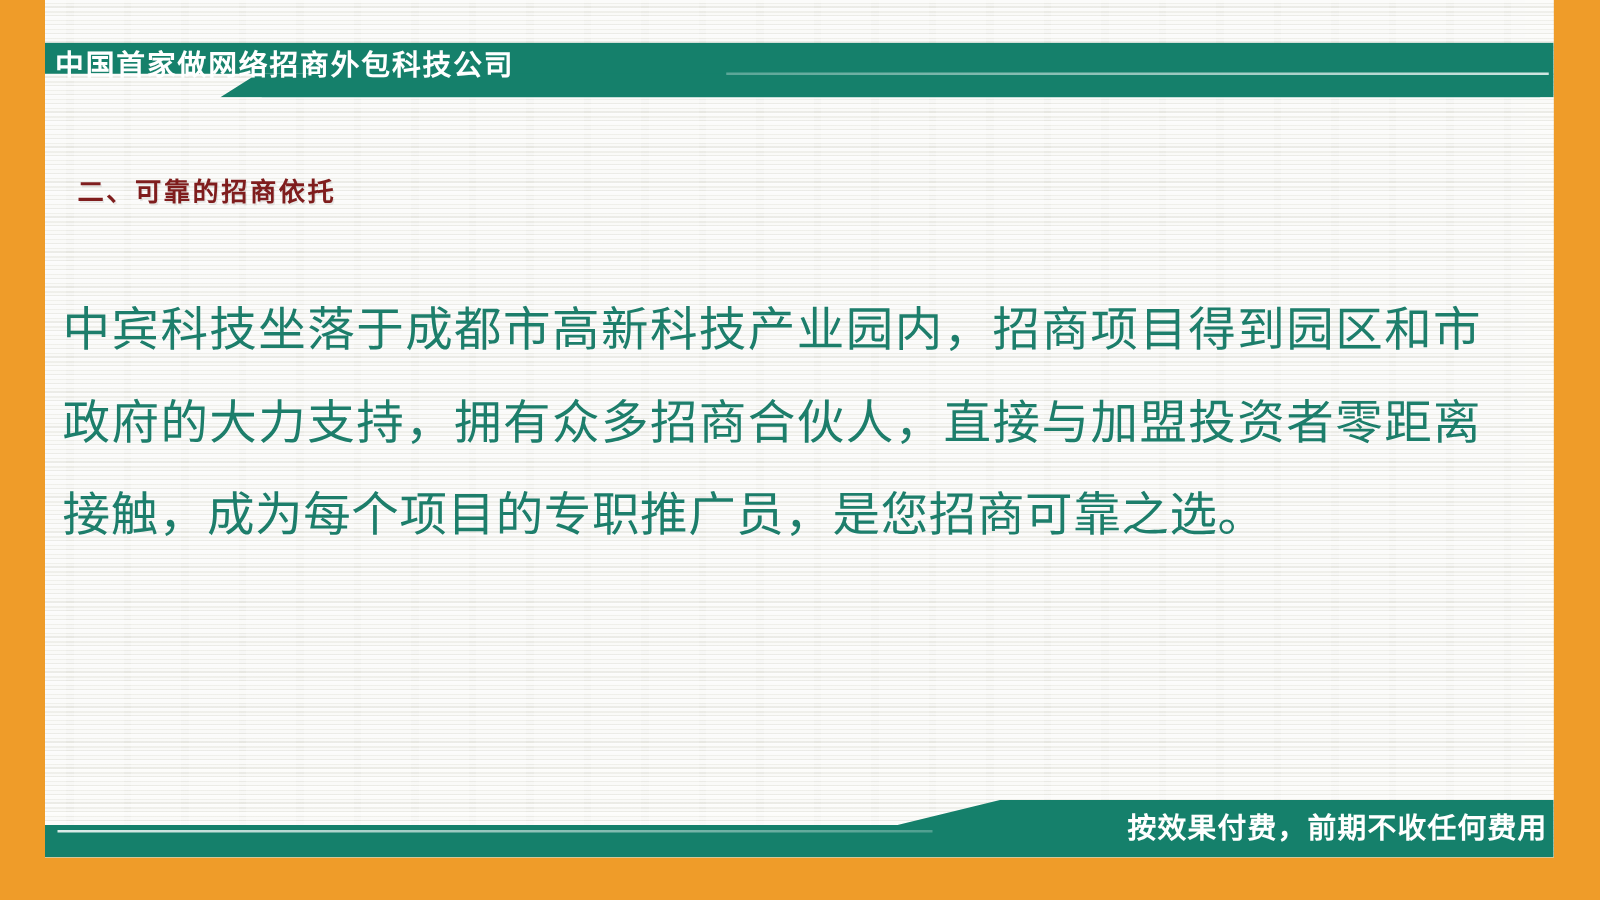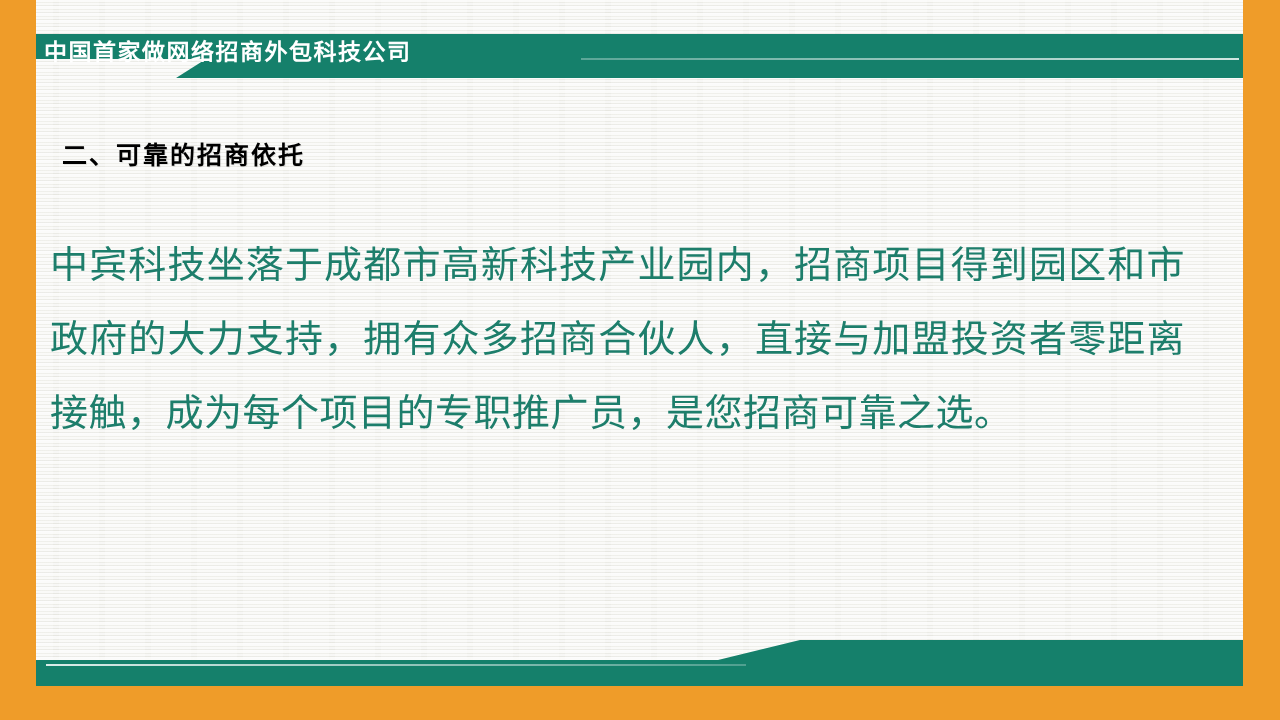--- a/index.html
+++ b/index.html
@@ -117,8 +117,8 @@
     left: 62px;
     top: 135px;
     z-index: 5;
-    color: #000000;
-    font-size: 25px;
+    color: #7f1d1d;
+    font-size: 21px;
     font-weight: 700;
     letter-spacing: 2px;
     line-height: 40px;

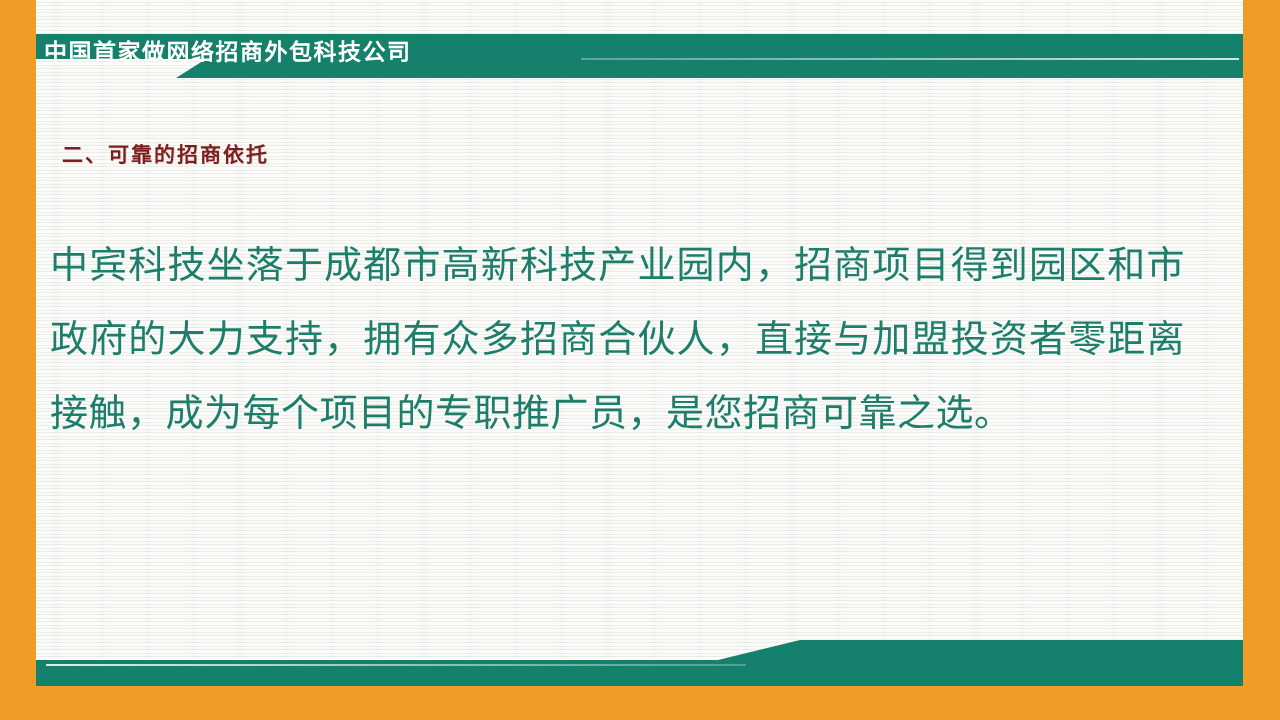--- a/index.html
+++ b/index.html
@@ -197,6 +197,7 @@
 
   <div class="footer-band"></div>
   <div class="footer-hairline"></div>
+  <div class="footer-text">按效果付费，前期不收任何费用</div>
 
 </div>
 

